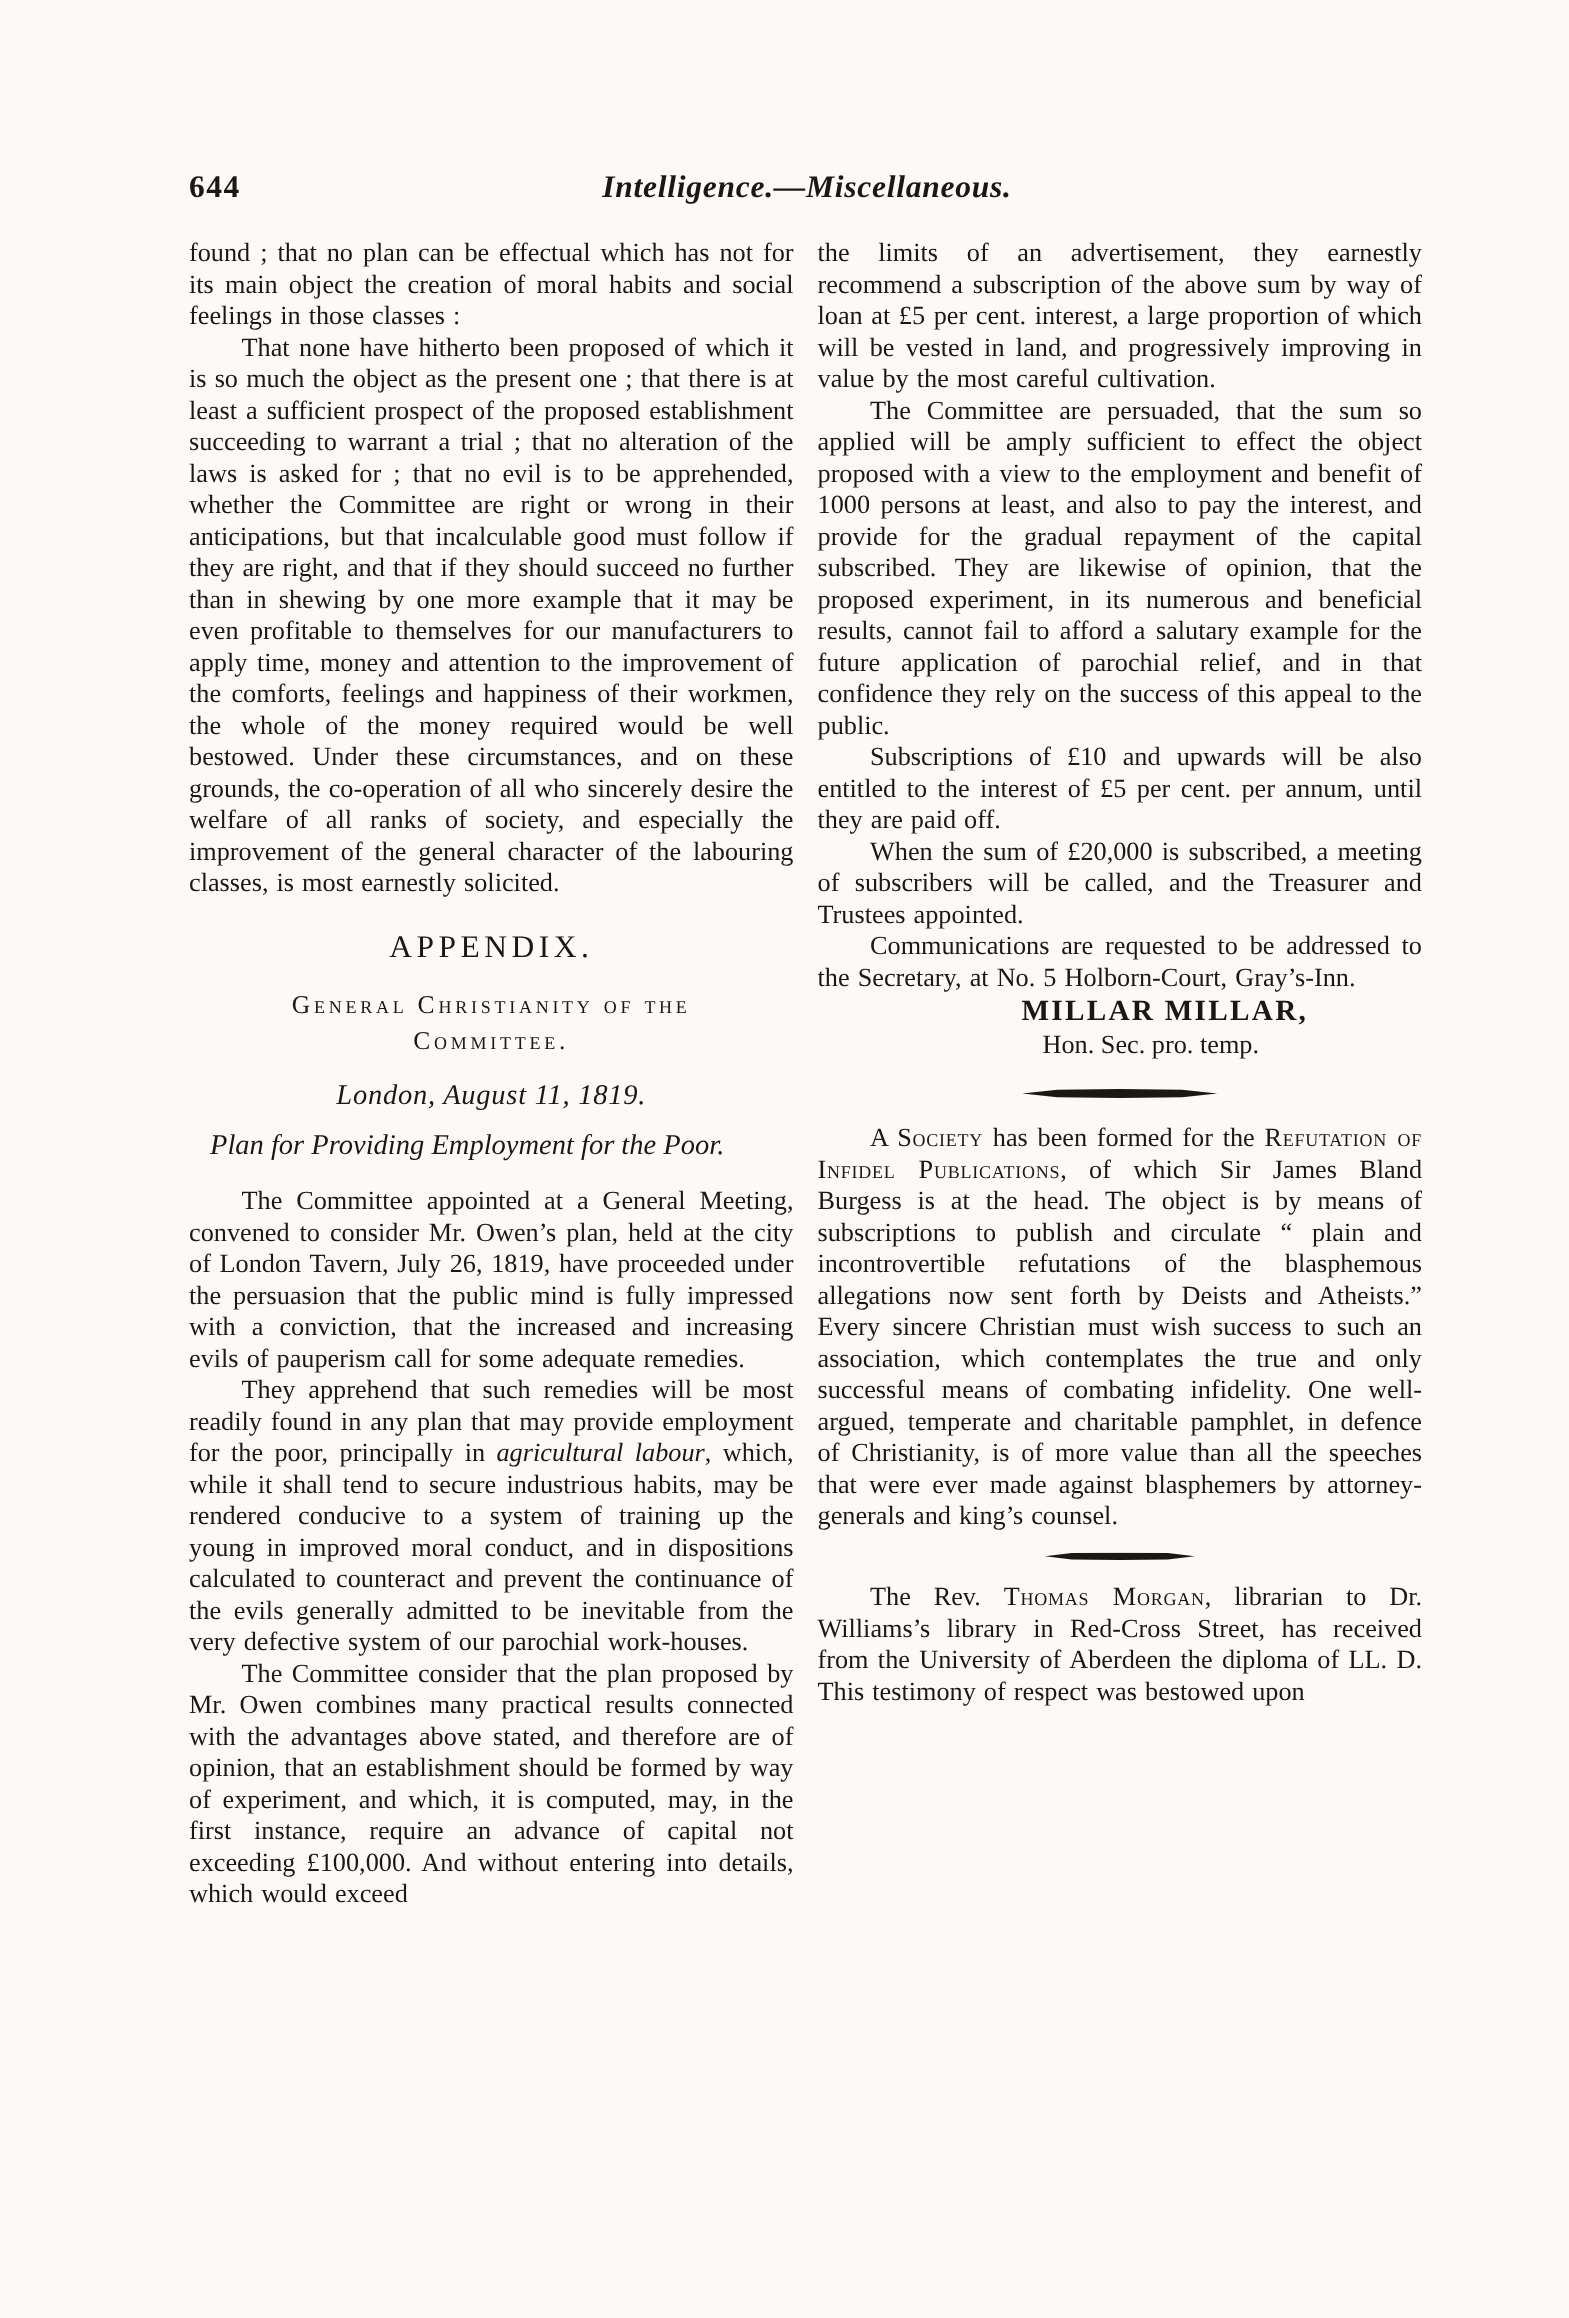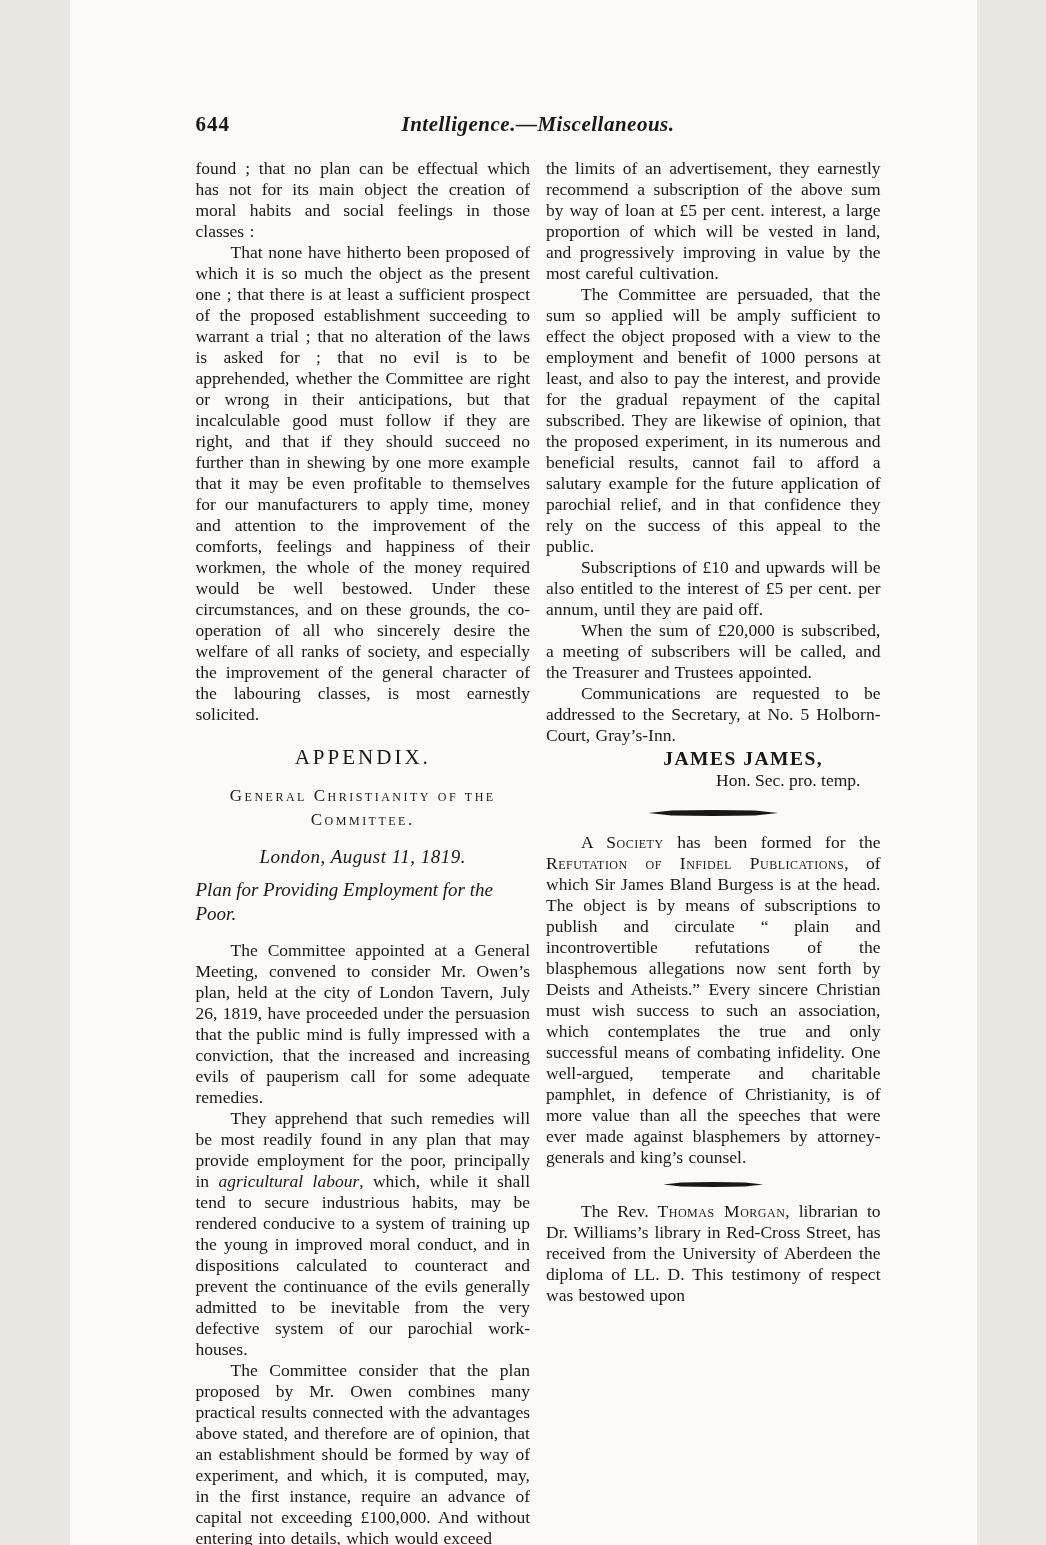--- a/index.html
+++ b/index.html
@@ -5,7 +5,7 @@
   html, body { margin: 0; padding: 0; background: #e8e6e0; }
   .page {
     position: relative;
-    width: 907px;
+    width: 1046px;
     height: 1545px;
     margin: 0 auto;
     background: #fbfaf6;

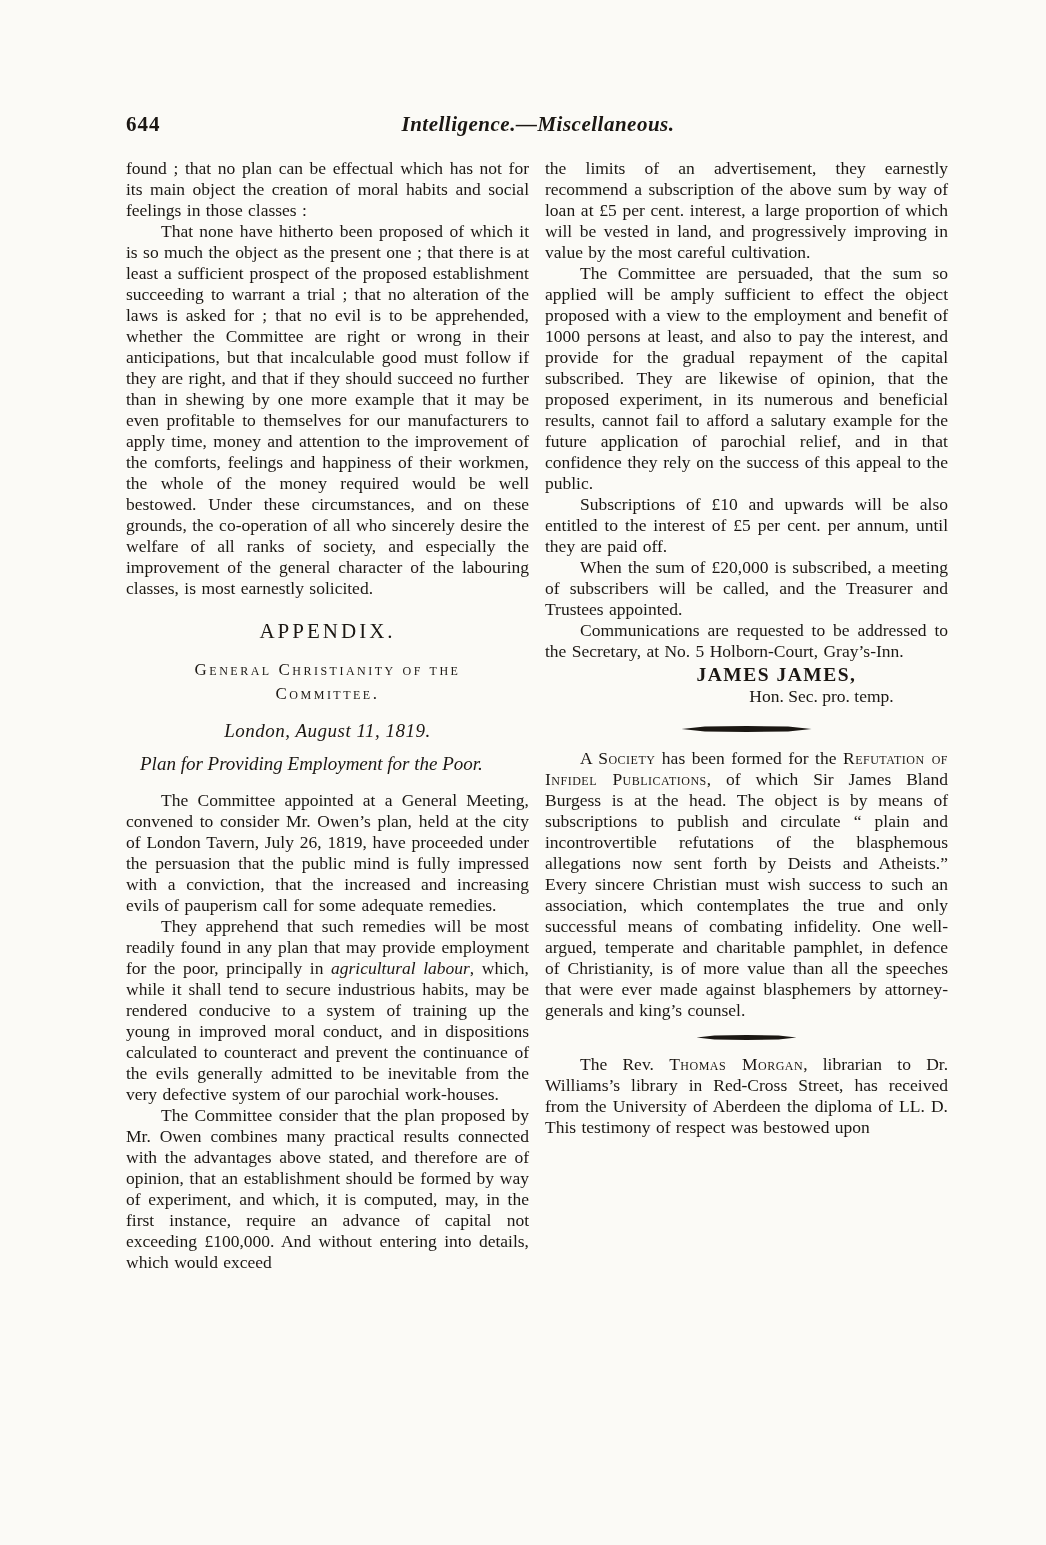--- a/index.html
+++ b/index.html
@@ -139,7 +139,7 @@
       <p class="para">When the sum of £20,000 is subscribed, a meeting of subscribers will be called, and the Treasurer and Trustees appointed.</p>
       <p class="para">Communications are requested to be addressed to the Secretary, at No. 5 Holborn-Court, Gray’s-Inn.</p>
 
-      <div class="signature-name">JAMES JAMES,</div>
+      <div class="signature-name">MILLAR MILLAR,</div>
       <div class="signature-role">Hon. Sec. pro. temp.</div>
 
       <div class="divider"></div>

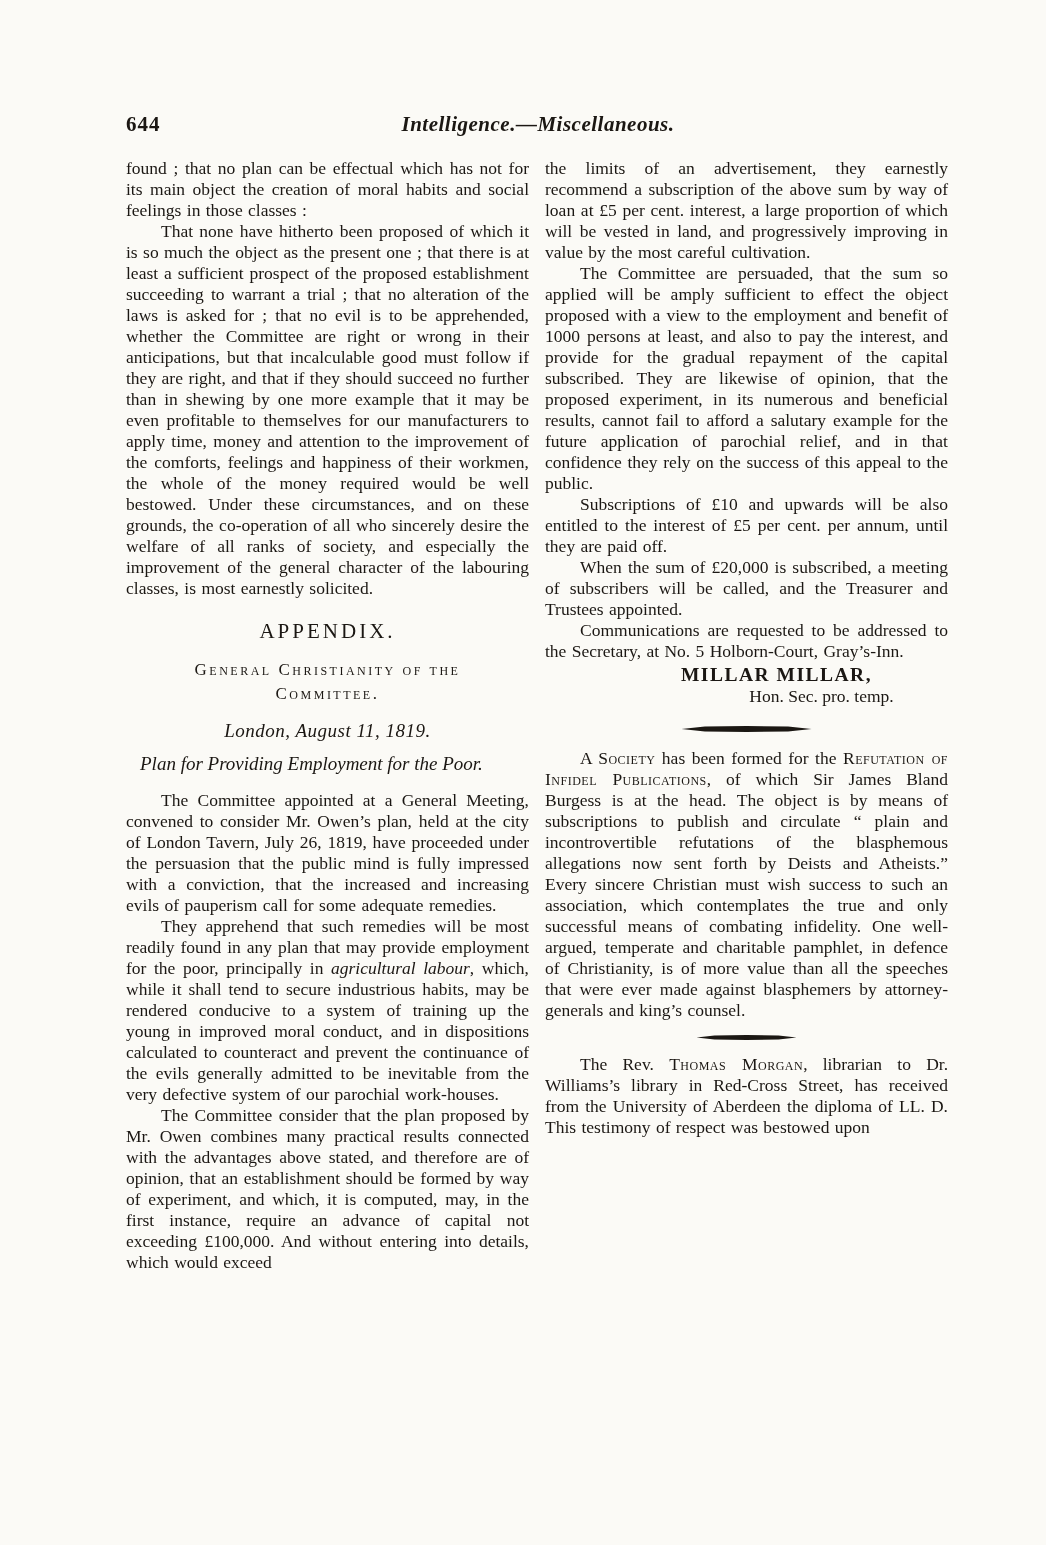--- a/index.html
+++ b/index.html
@@ -92,7 +92,7 @@
     padding-left: 60px;
   }
   .signature-role {
-    text-align: center;
+    text-align: left;
     font-size: 17.5px;
     padding-left: 150px;
     margin-bottom: 19px;

